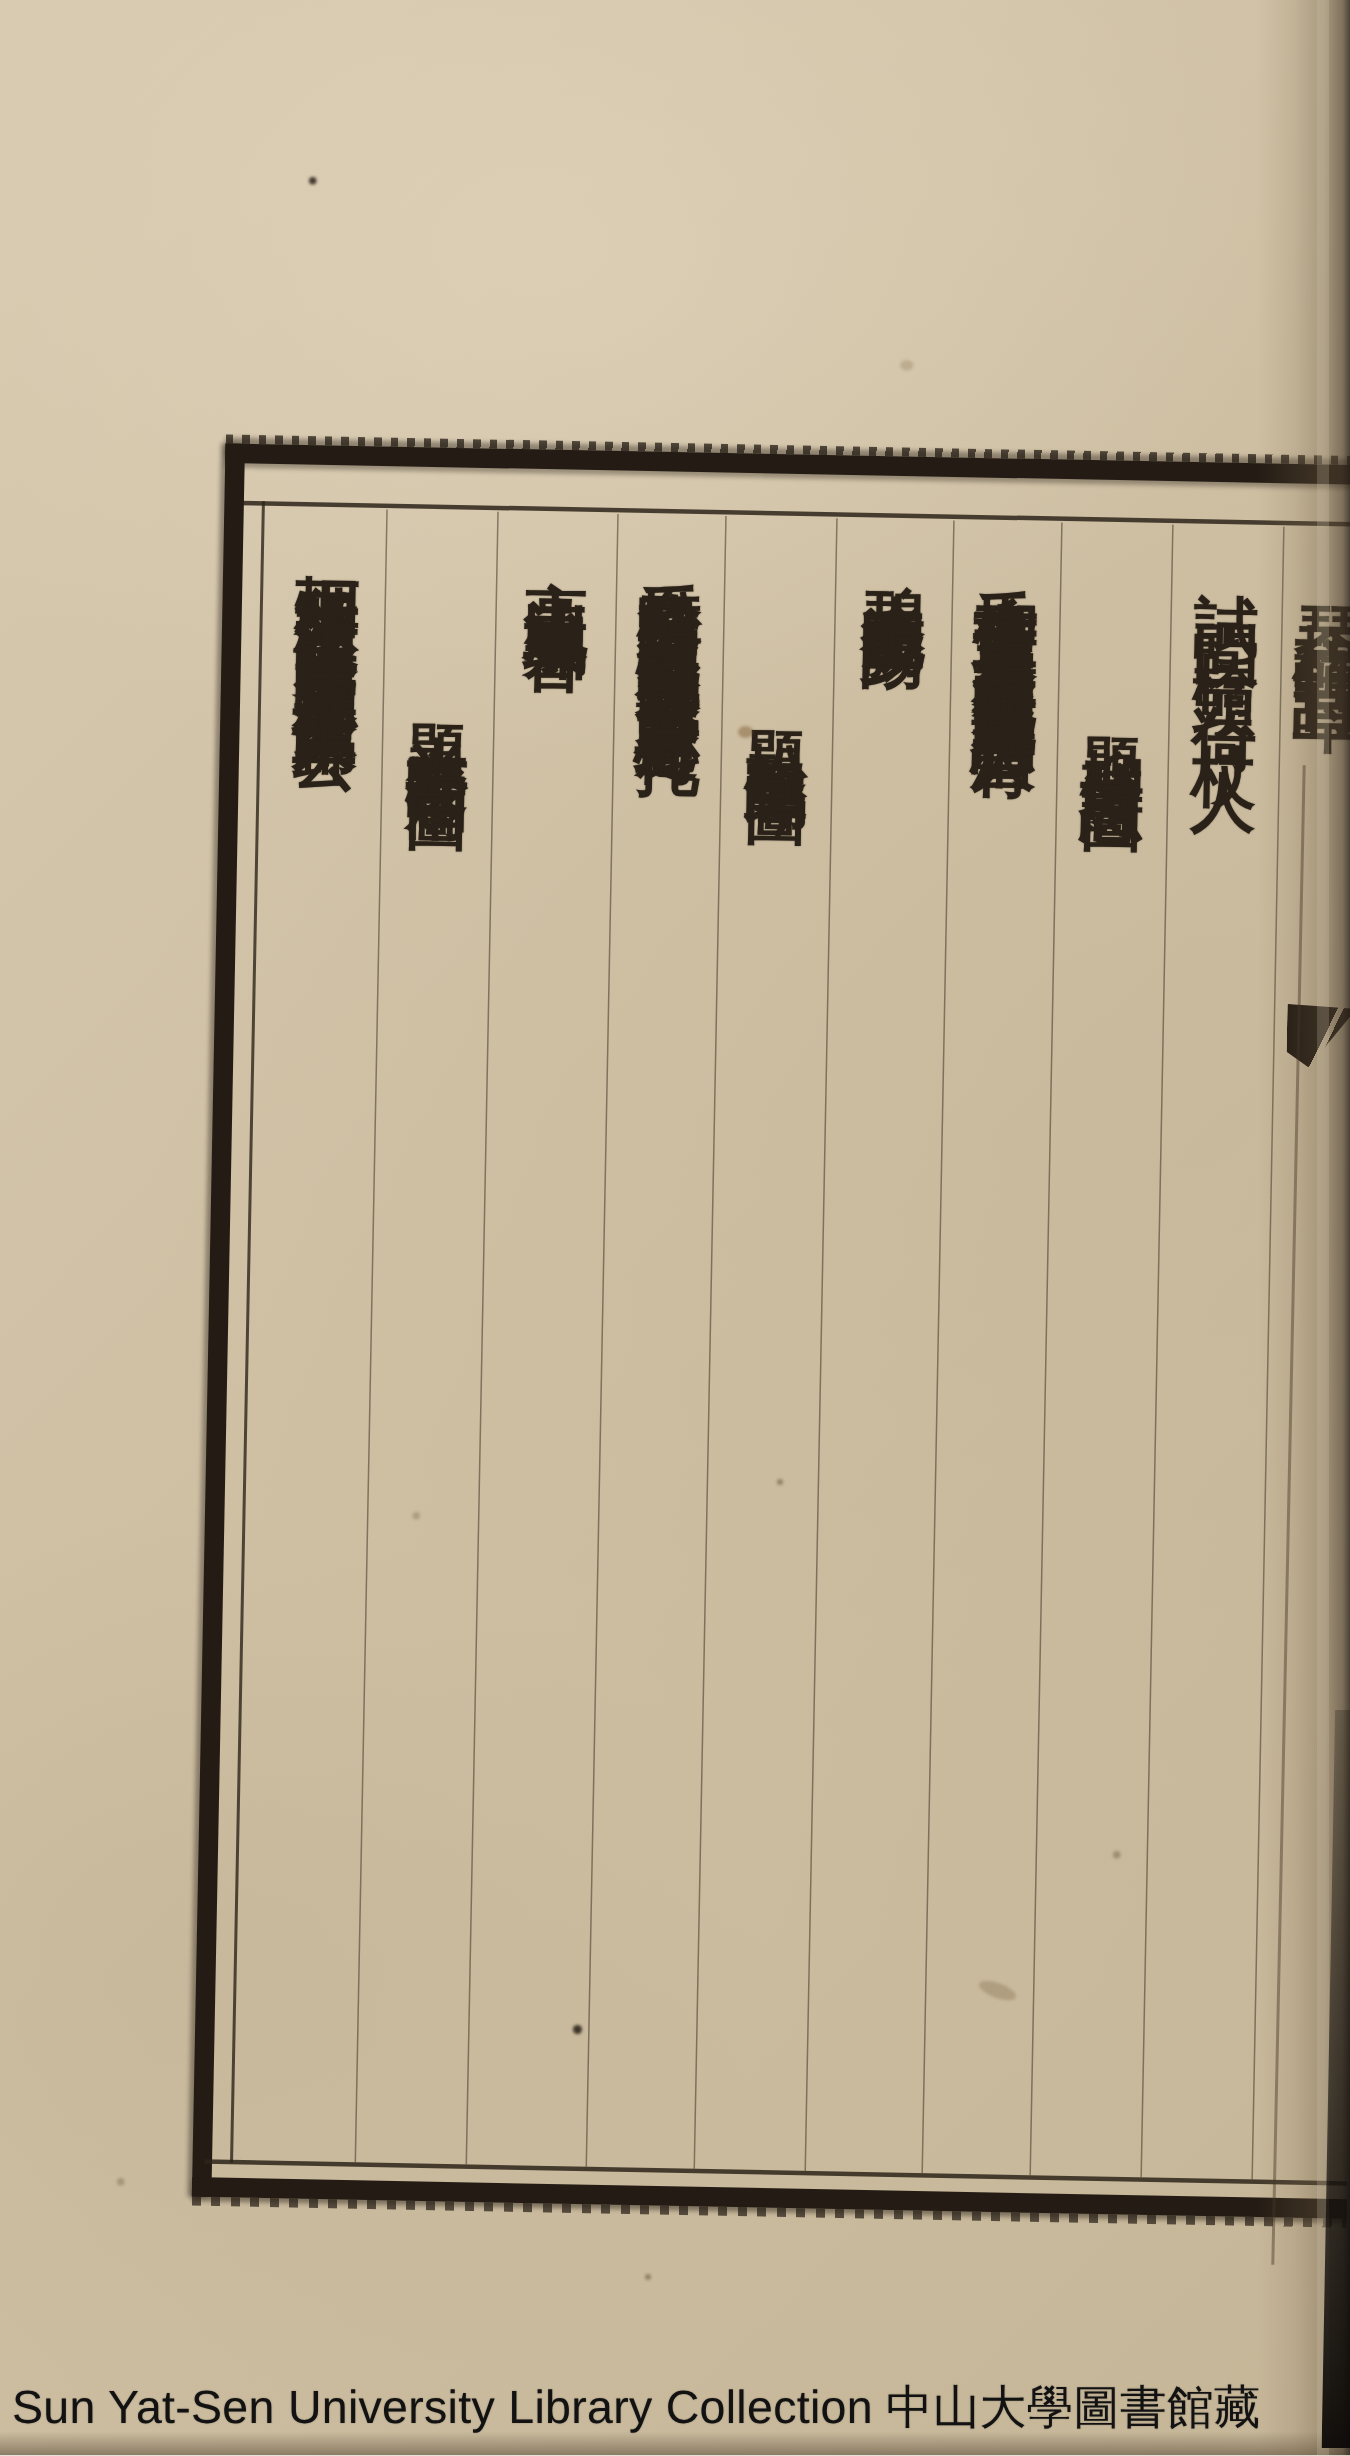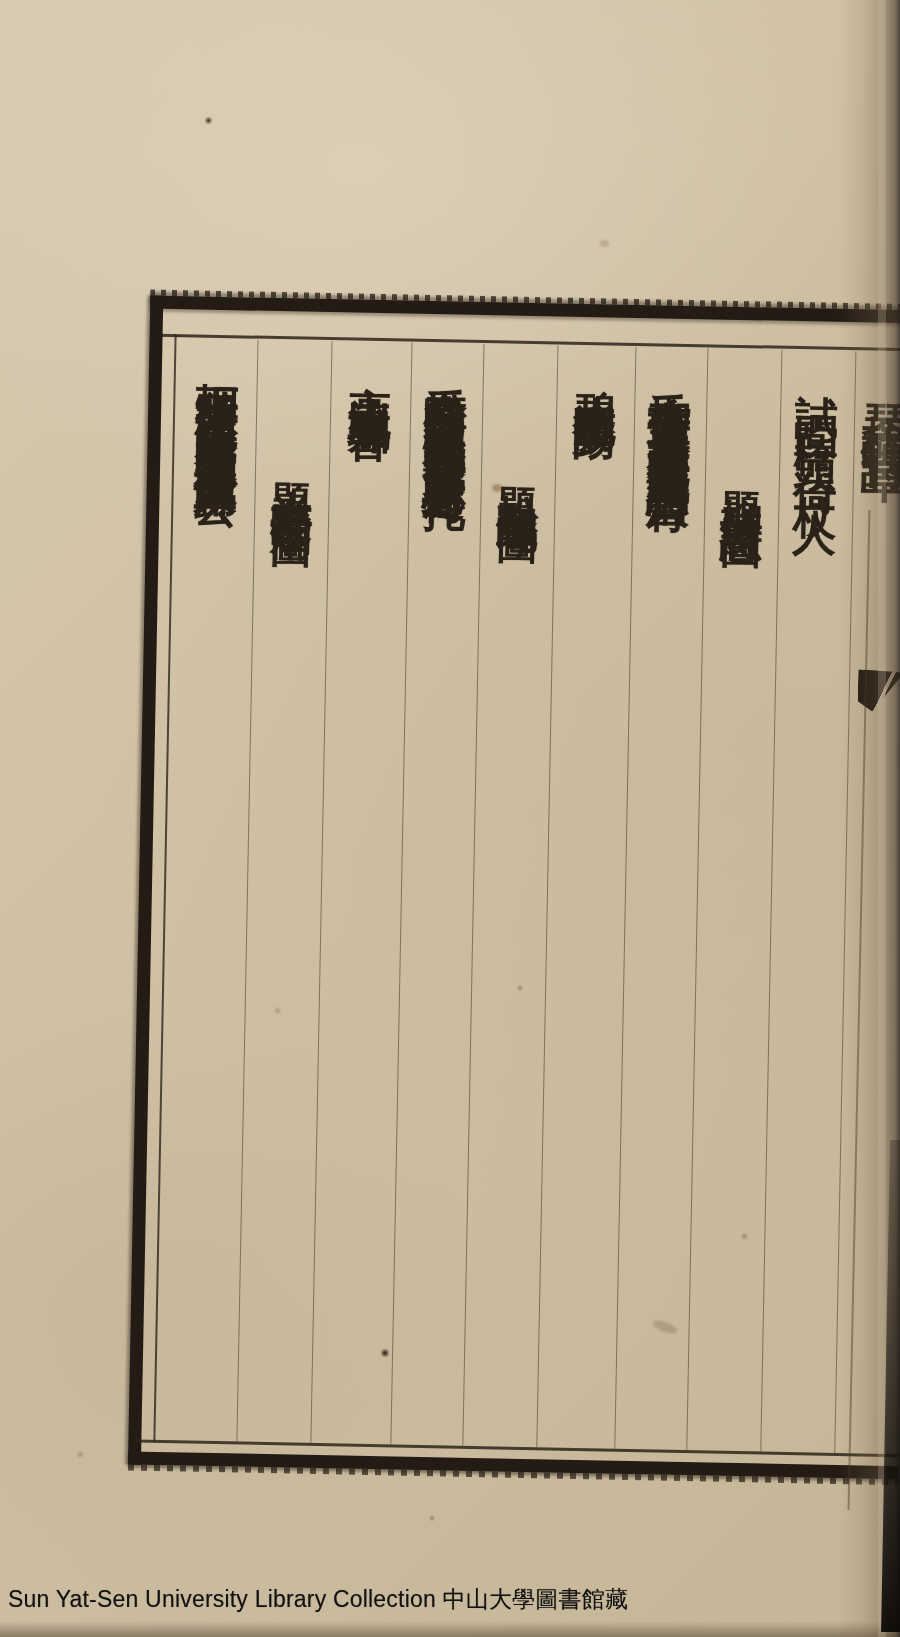--- a/index.html
+++ b/index.html
@@ -63,7 +63,7 @@
     background:linear-gradient(to bottom, rgba(80,66,48,0), rgba(74,60,42,.5));}
   
   .watermark{position:absolute; left:8px; top:1584px; z-index:9;
-    font-family:"Liberation Sans", sans-serif; font-size:23px; color:#121212;
+    font-family:"Liberation Sans", sans-serif; font-size:31px; color:#121212;
     letter-spacing:.2px; text-shadow:0 0 1px rgba(20,20,20,.4);}
   
   .stain{position:absolute; border-radius:50%; filter:blur(1px); z-index:3;}

